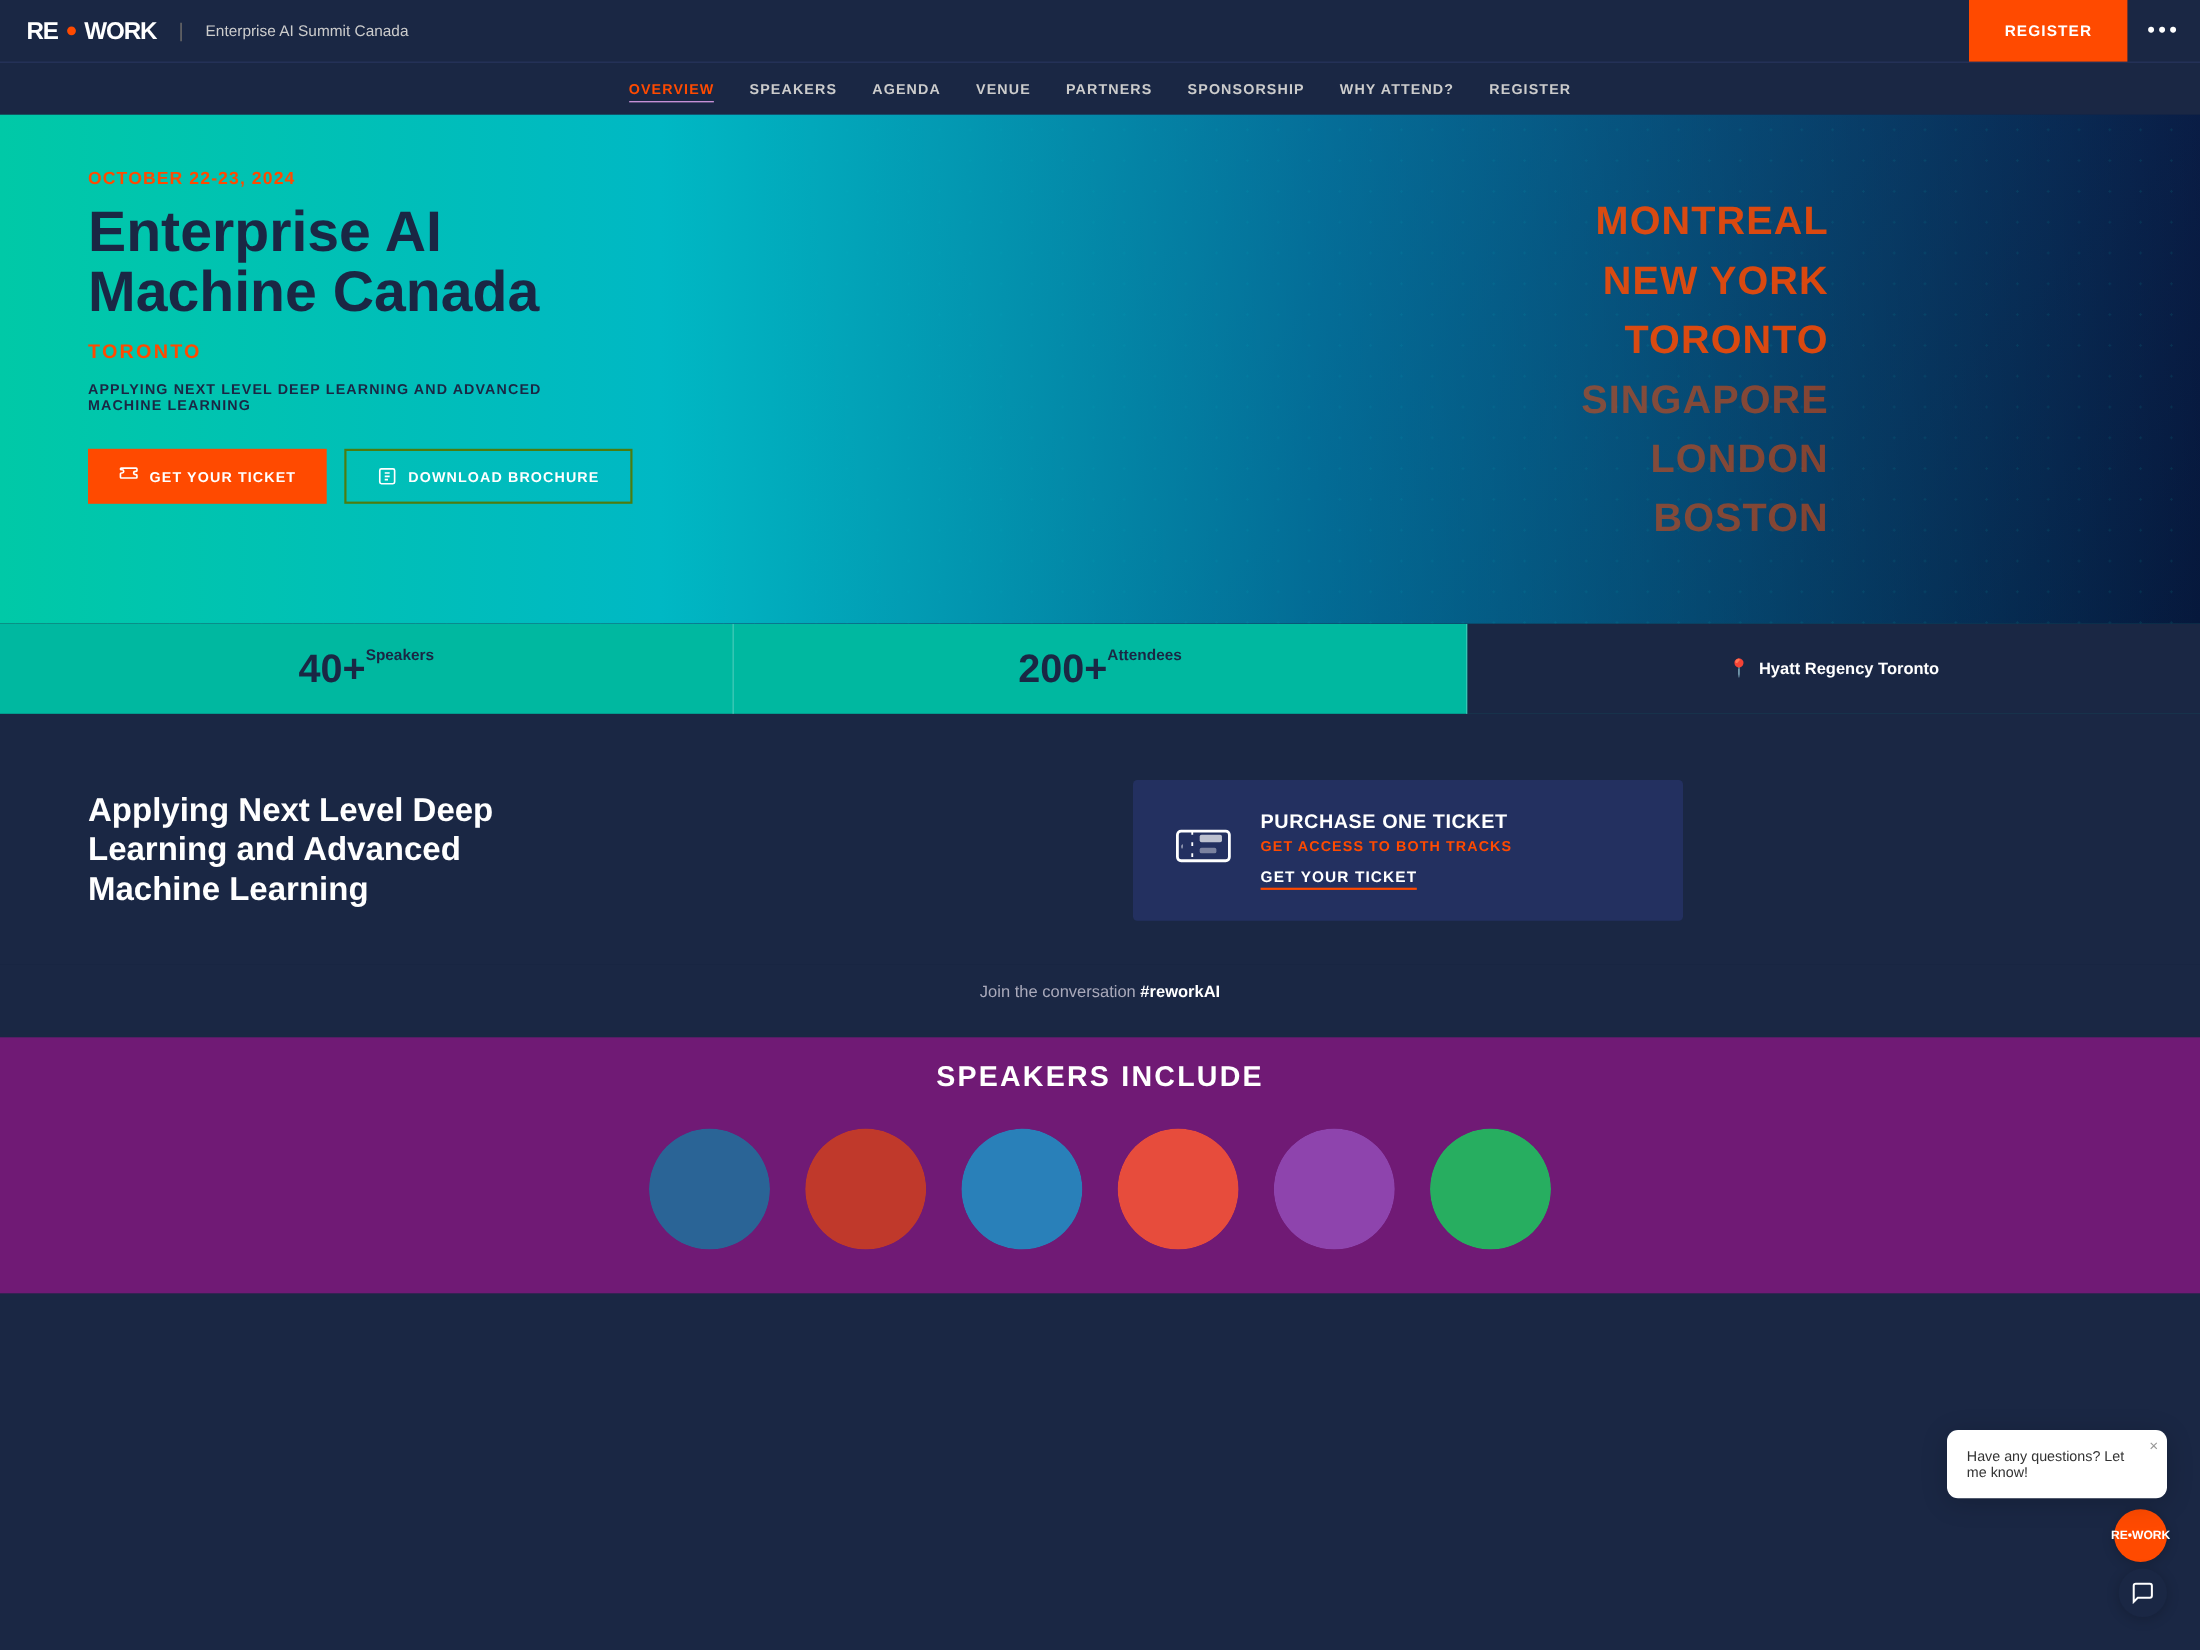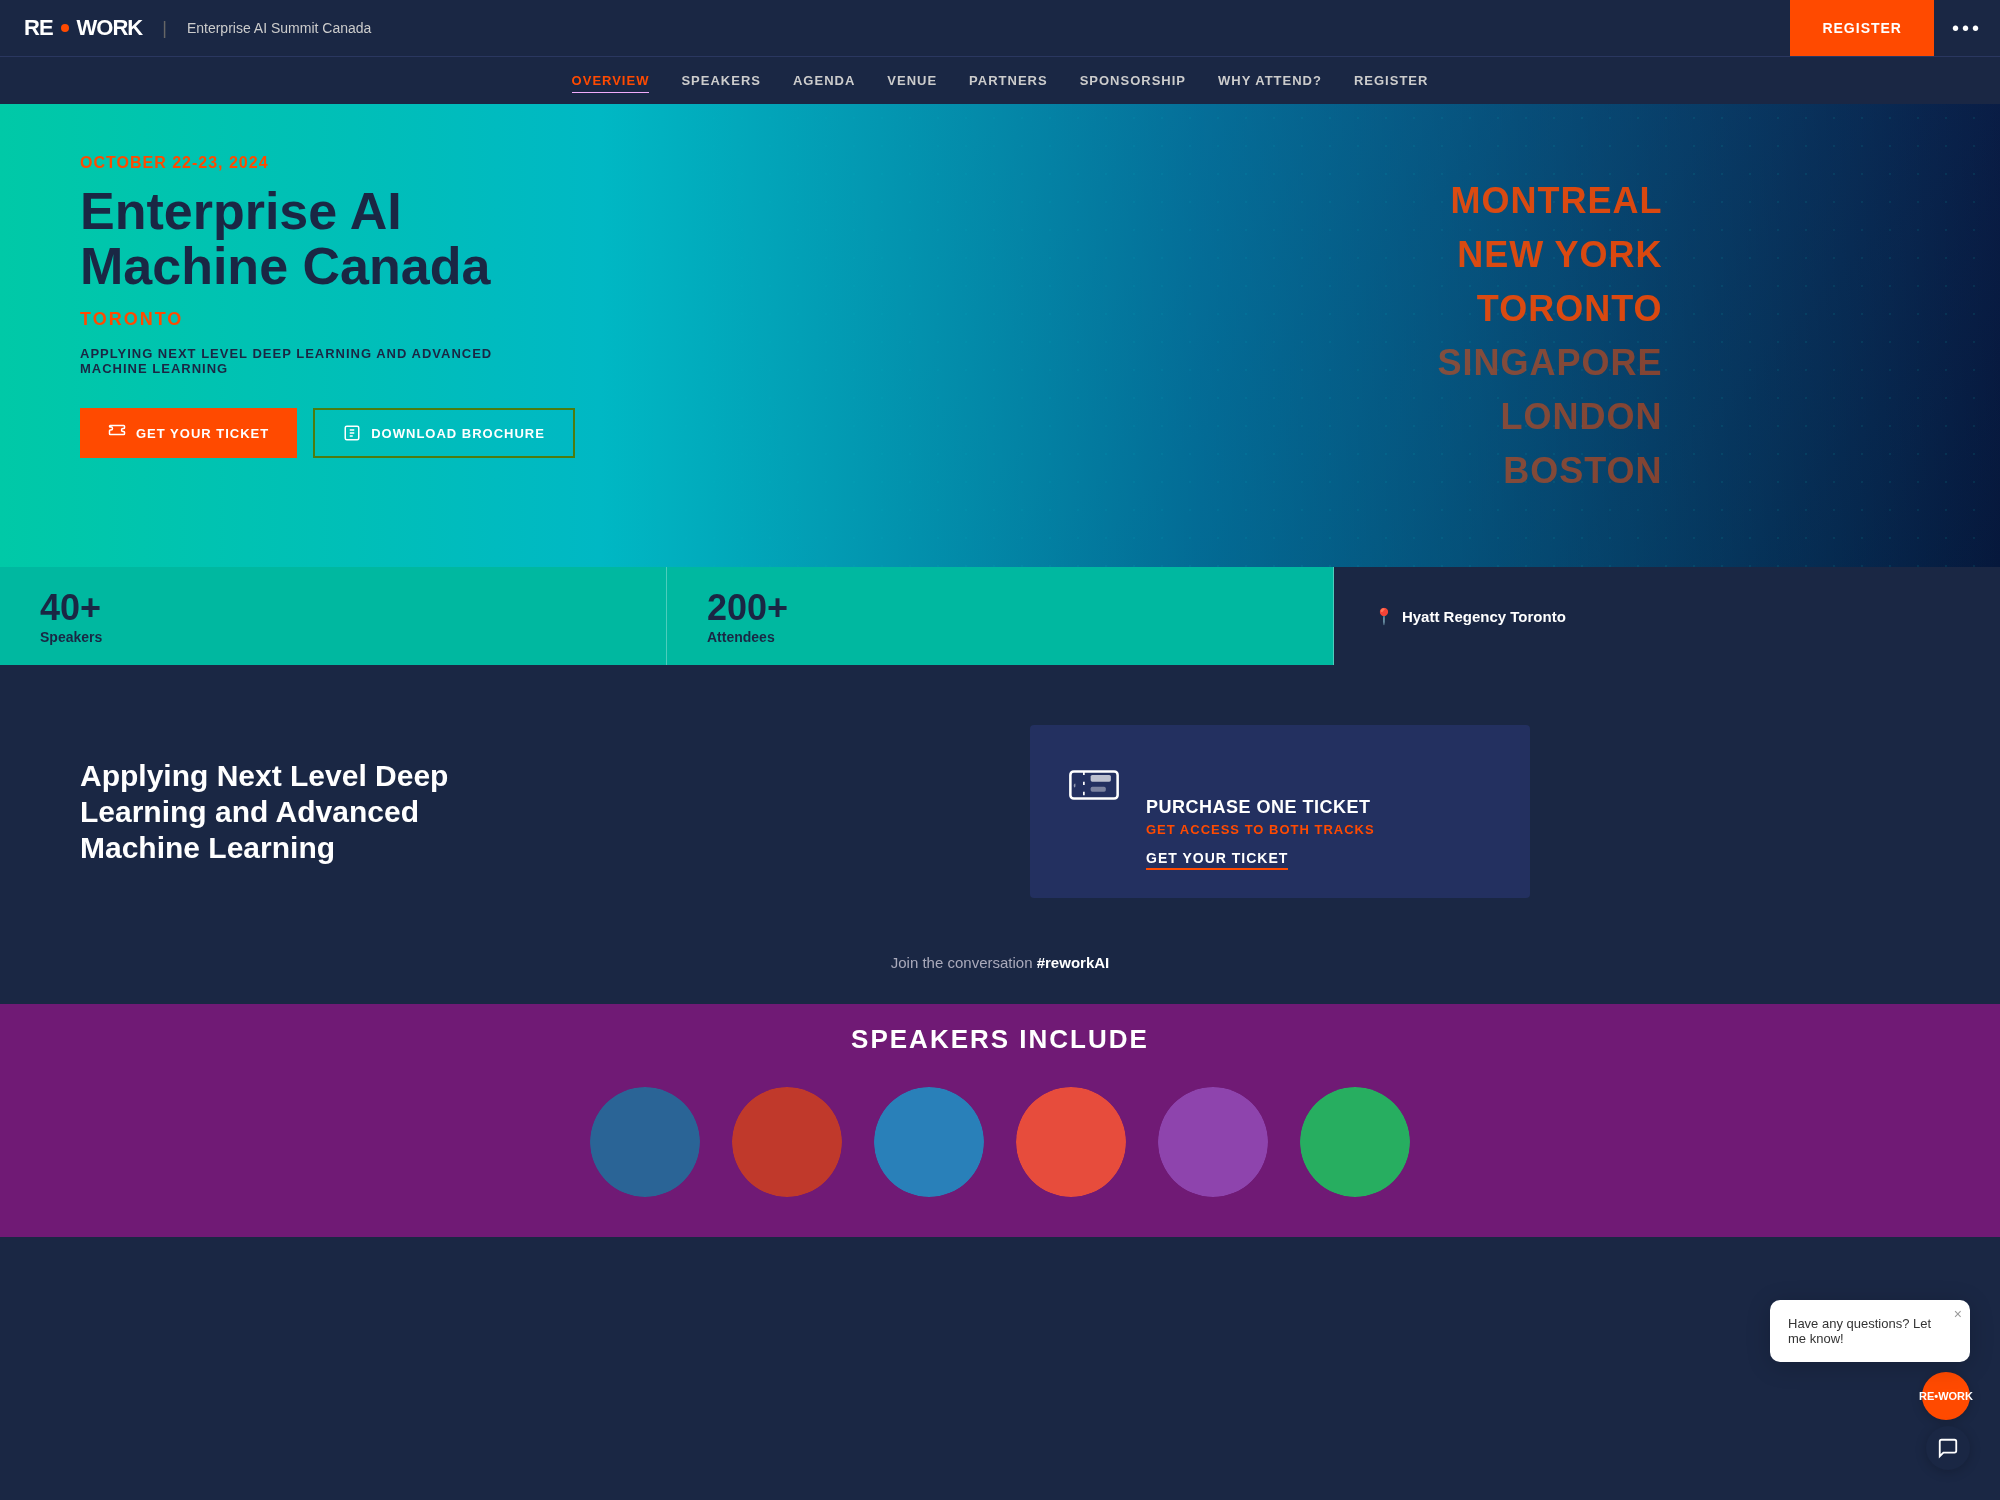--- a/index.html
+++ b/index.html
@@ -203,7 +203,6 @@
       flex: 1;
       padding: 20px 40px;
       display: flex;
-      flex-direction: column;
       justify-content: center;
       border-right: 1px solid rgba(255,255,255,0.3);
     }

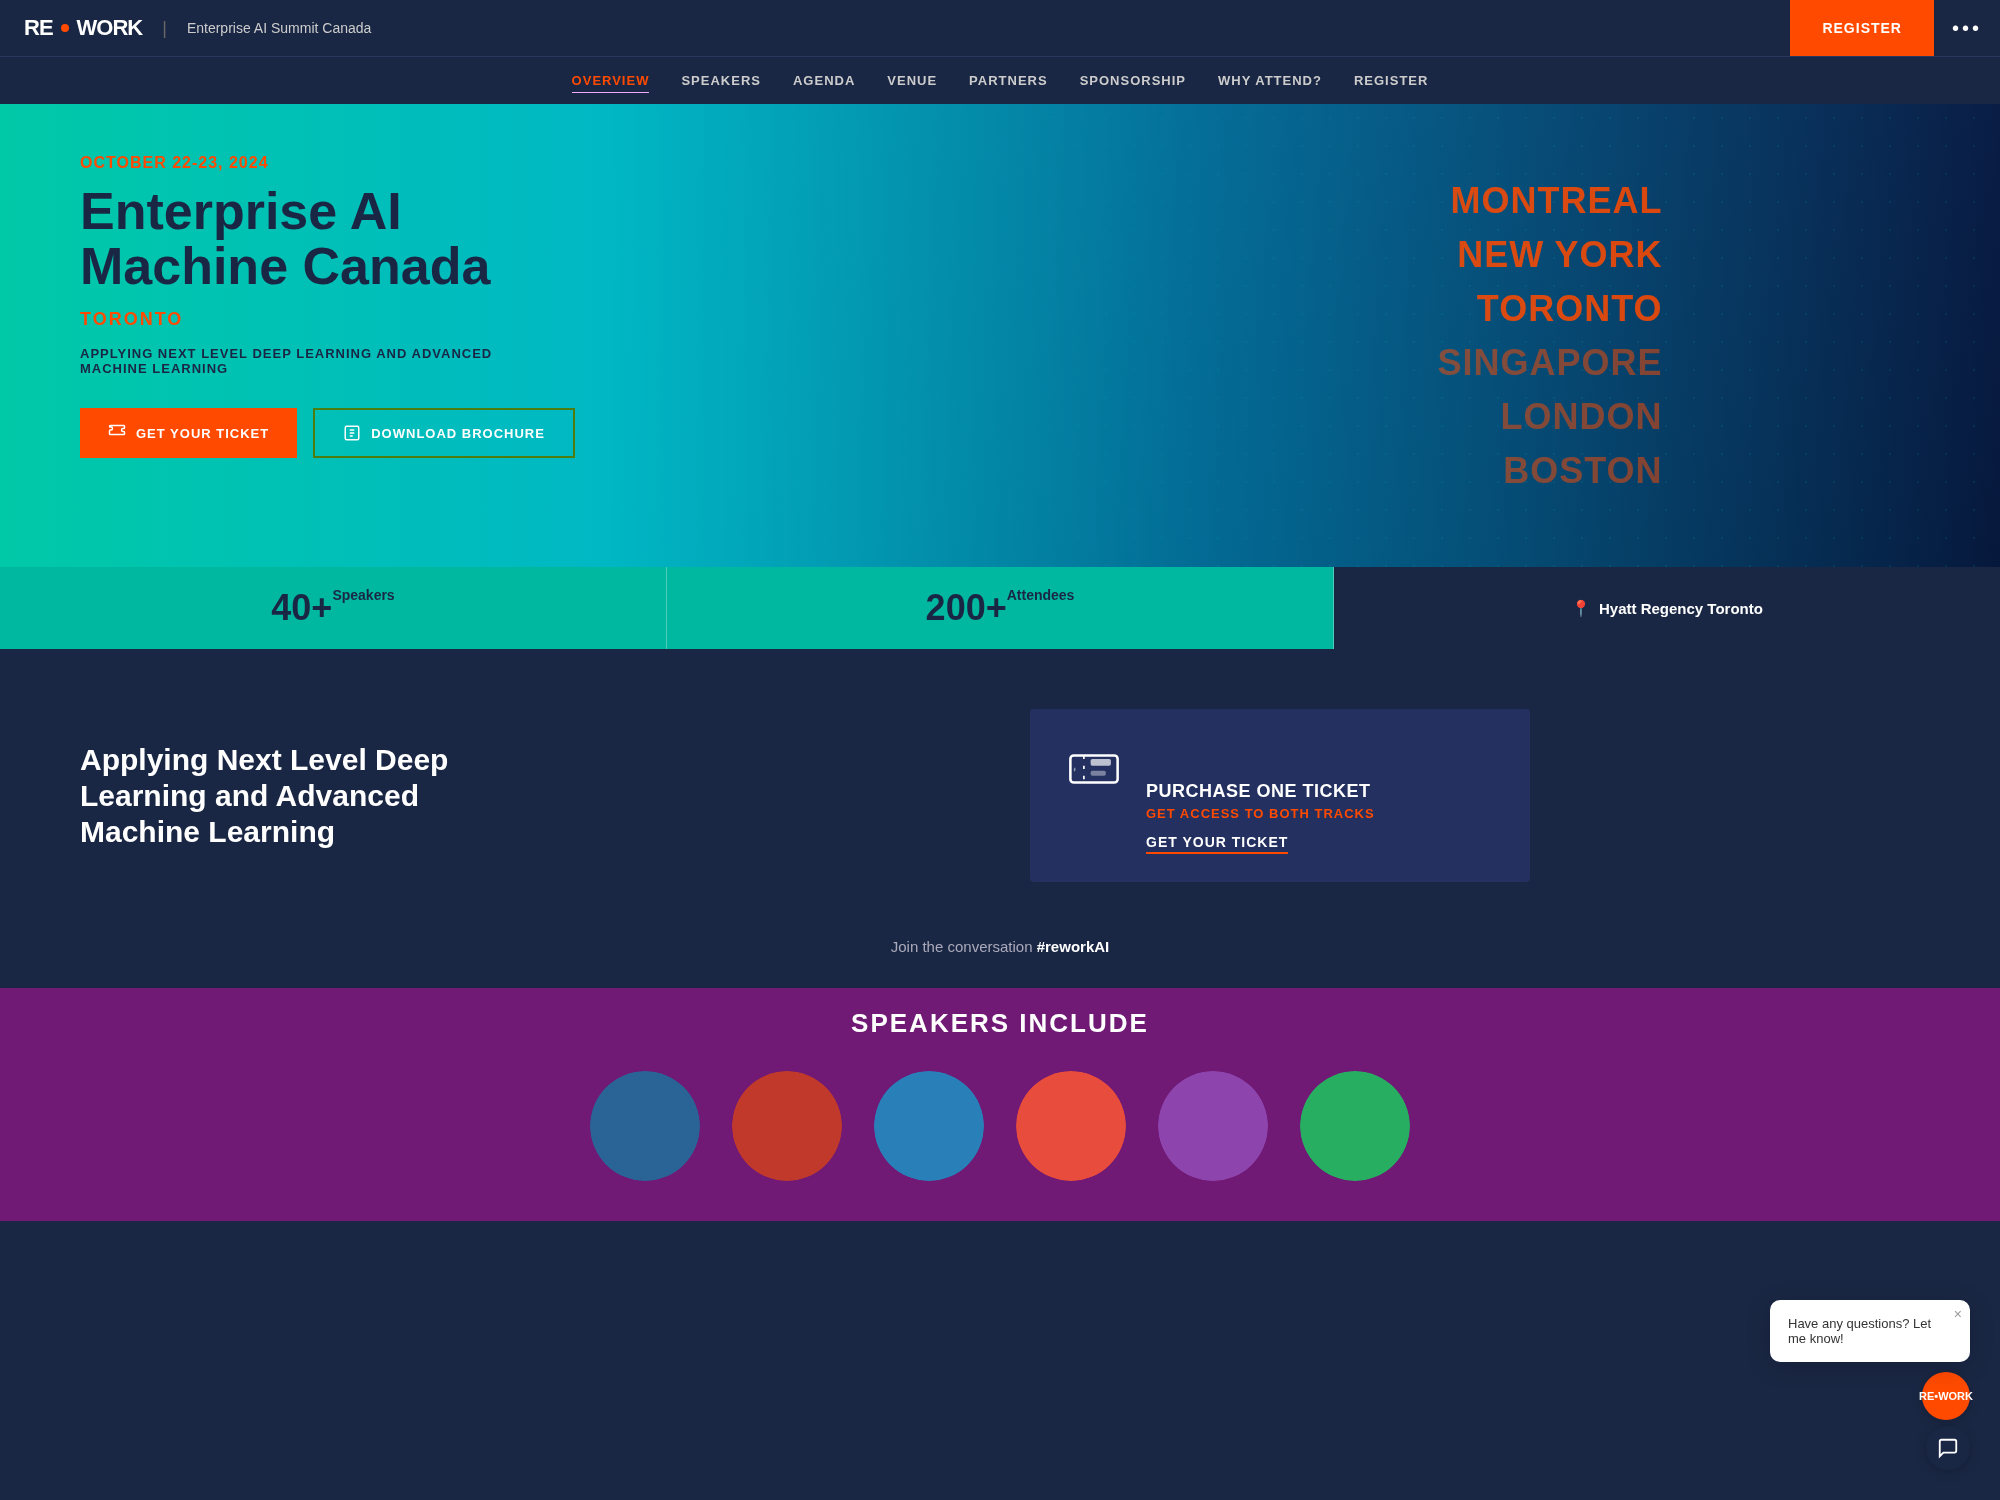--- a/index.html
+++ b/index.html
@@ -266,7 +266,7 @@
       justify-content: center;
     }
     .ticket-icon-svg { width: 54px; height: 54px; }
-    .ticket-info { flex: 1; margin-top: 44px; }
+    .ticket-info { flex: 1; }
     .ticket-heading {
       font-size: 18px;
       font-weight: 800;

